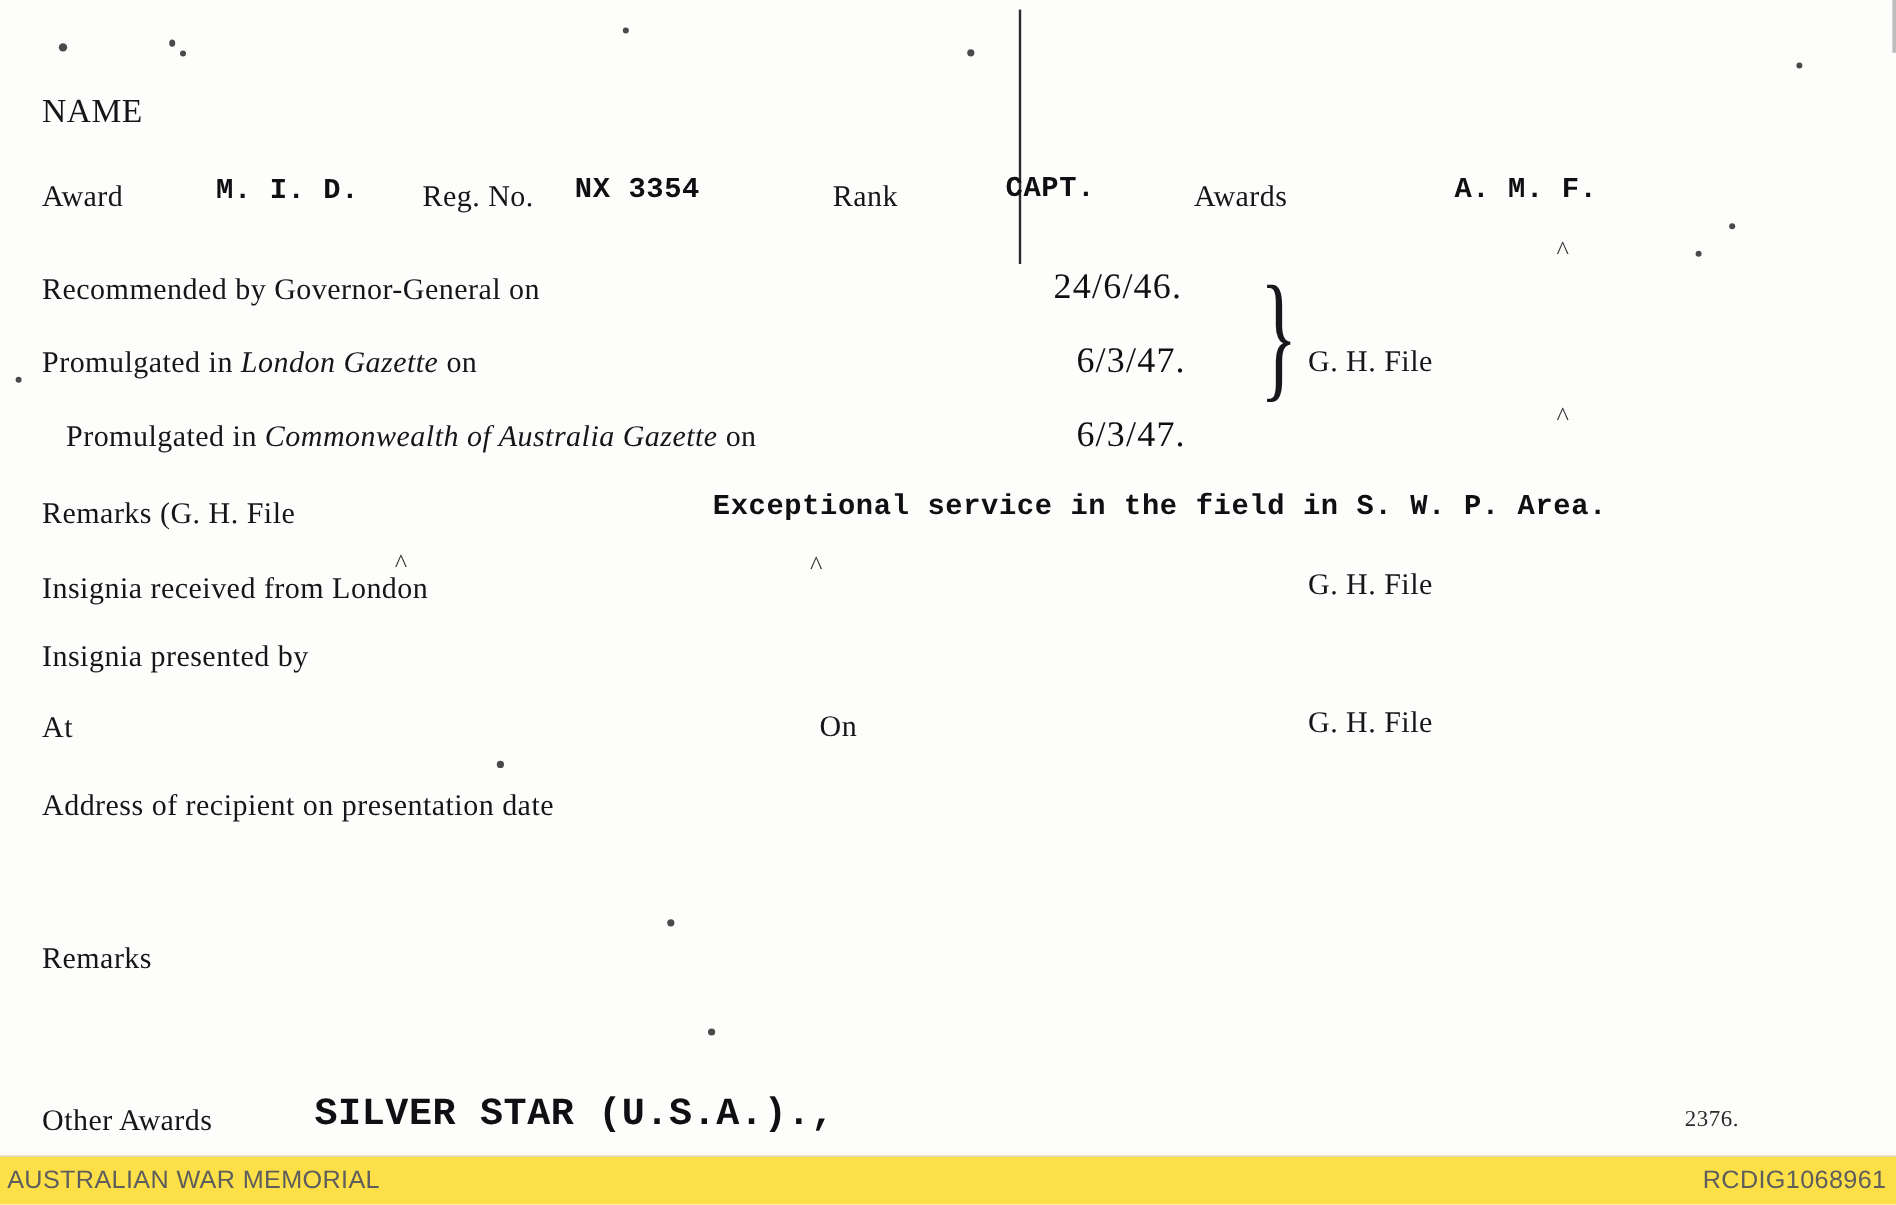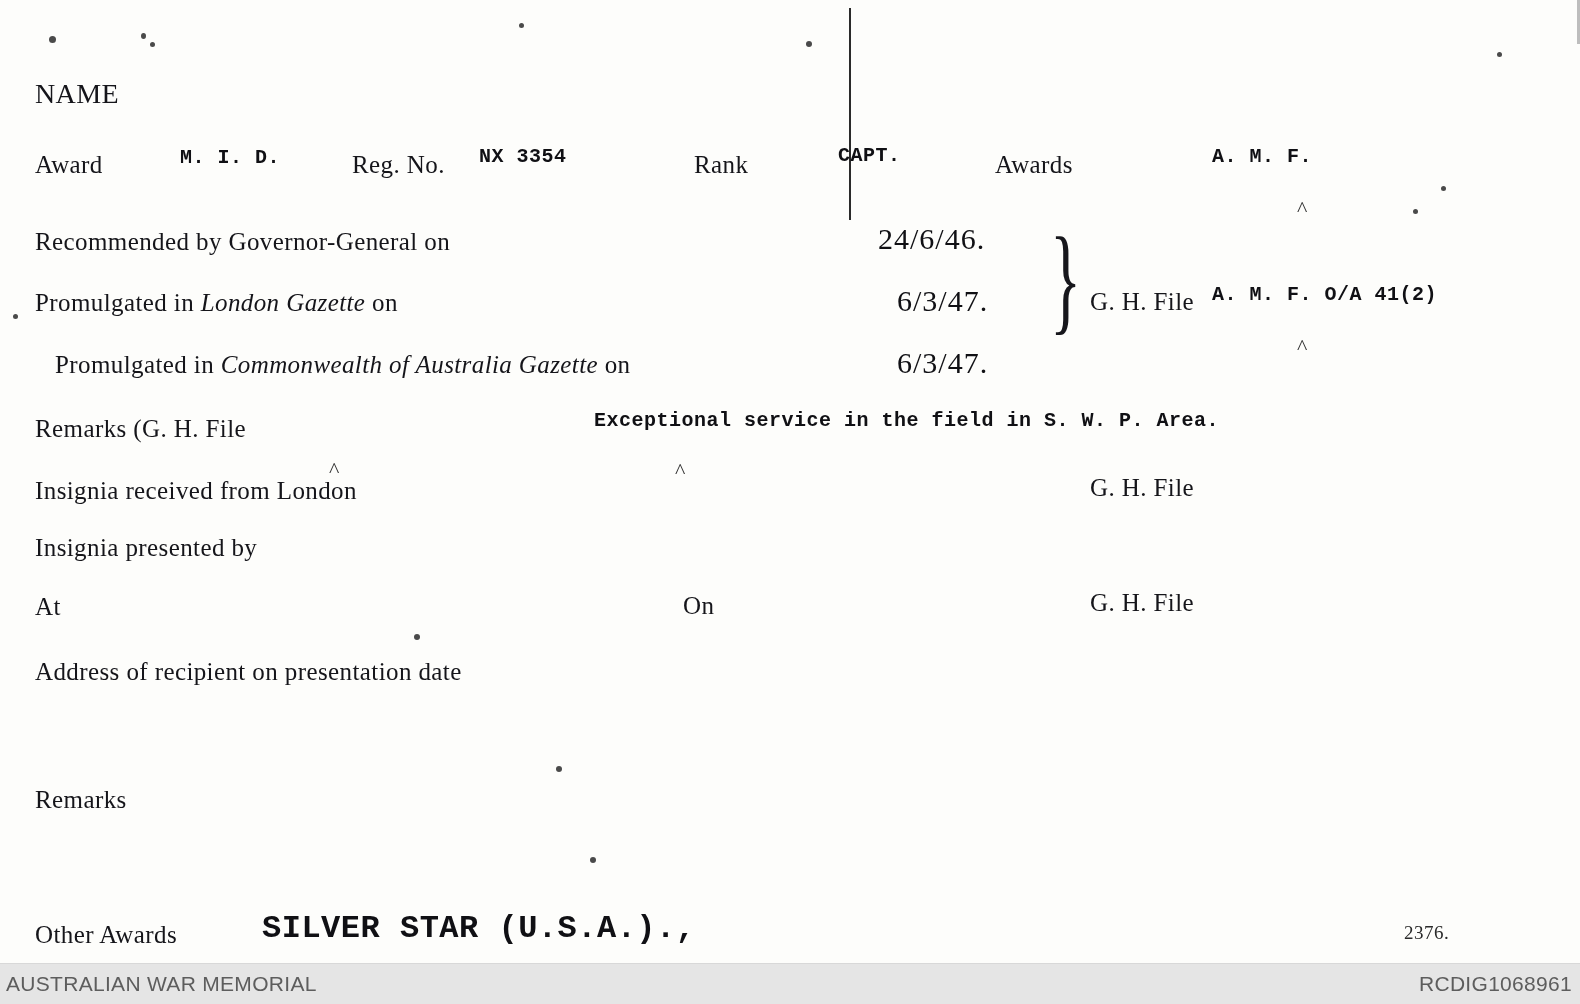--- a/index.html
+++ b/index.html
@@ -32,7 +32,7 @@
   .tw {
     position: absolute;
     font-family: "Liberation Mono", monospace;
-    font-size: 20px;
+    font-size: 24px;
     color: #101014;
     white-space: nowrap;
     letter-spacing: 0.5px;

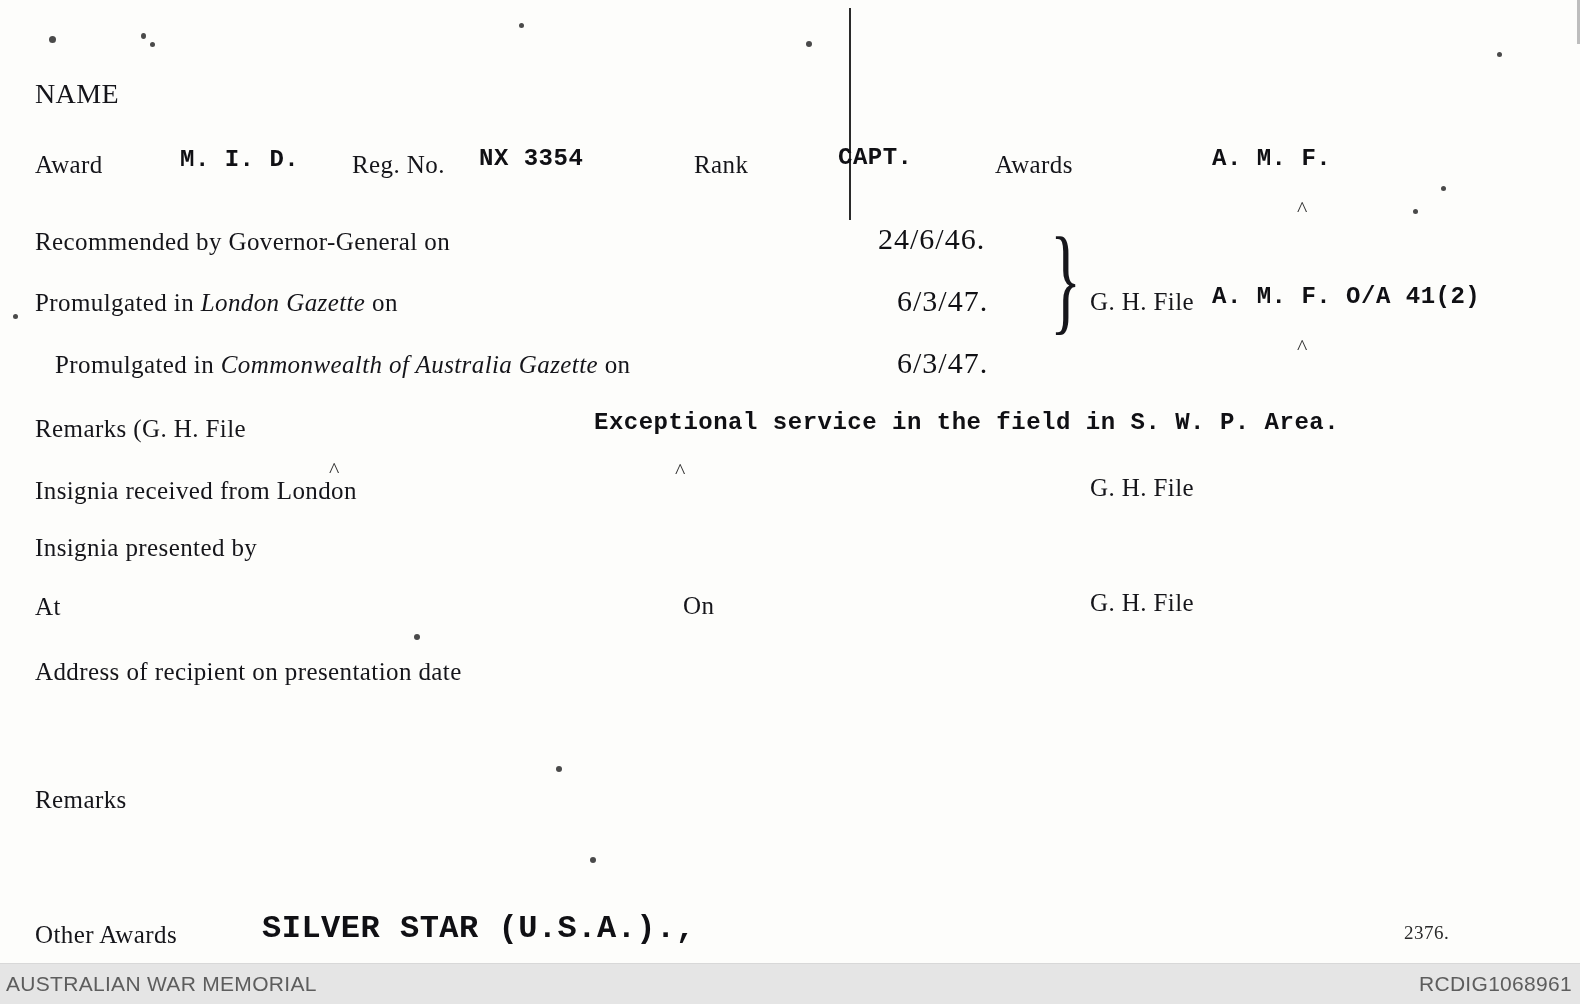--- a/index.html
+++ b/index.html
@@ -174,7 +174,6 @@
   <div class="brace" style="left:1050px; top:221px;">}</div>
 
   <div class="lbl" style="left:1090px; top:288px;">G. H. File</div>
-  <div class="tw" style="left:1212px; top:283px;">A. M. F. O/A 41(2)</div>
 
   <div class="lbl" style="left:35px; top:415px;">Remarks (G. H. File</div>
   <div class="tw" style="left:594px; top:409px;">Exceptional service in the field in S. W. P. Area.</div>

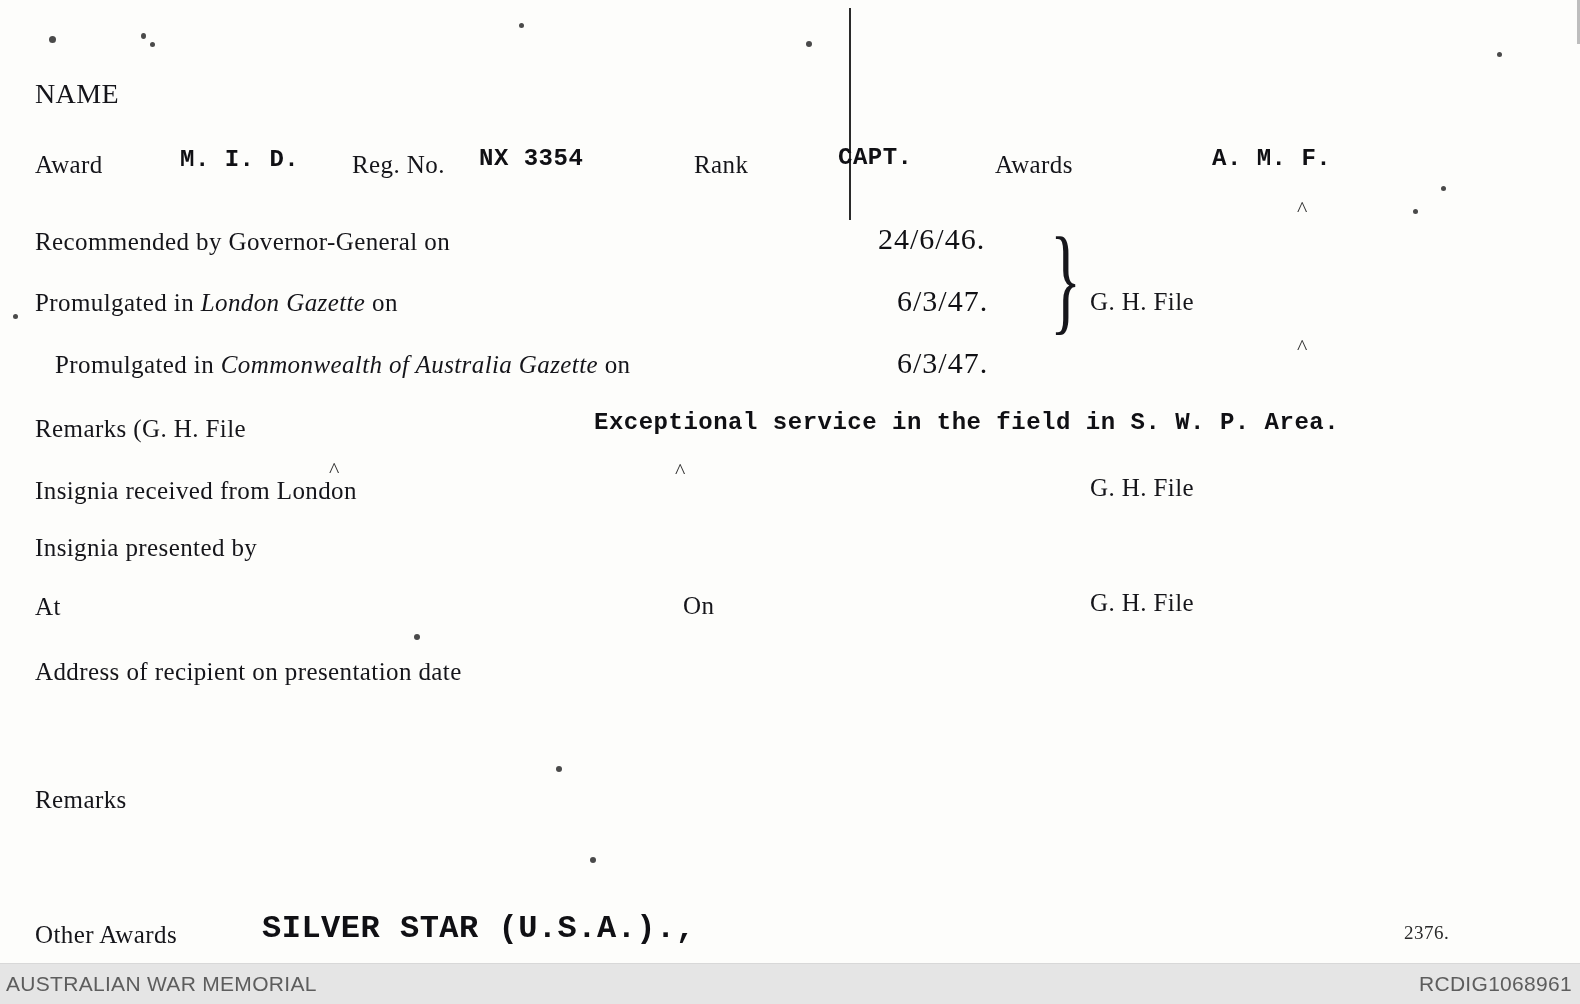--- a/index.html
+++ b/index.html
@@ -87,7 +87,7 @@
     bottom: 0;
     width: 1580px;
     height: 40px;
-    background: #e5e5e5;
+    background: #fde047;
     border-top: 1px solid #d8d8d8;
   }
   .footer-left {

